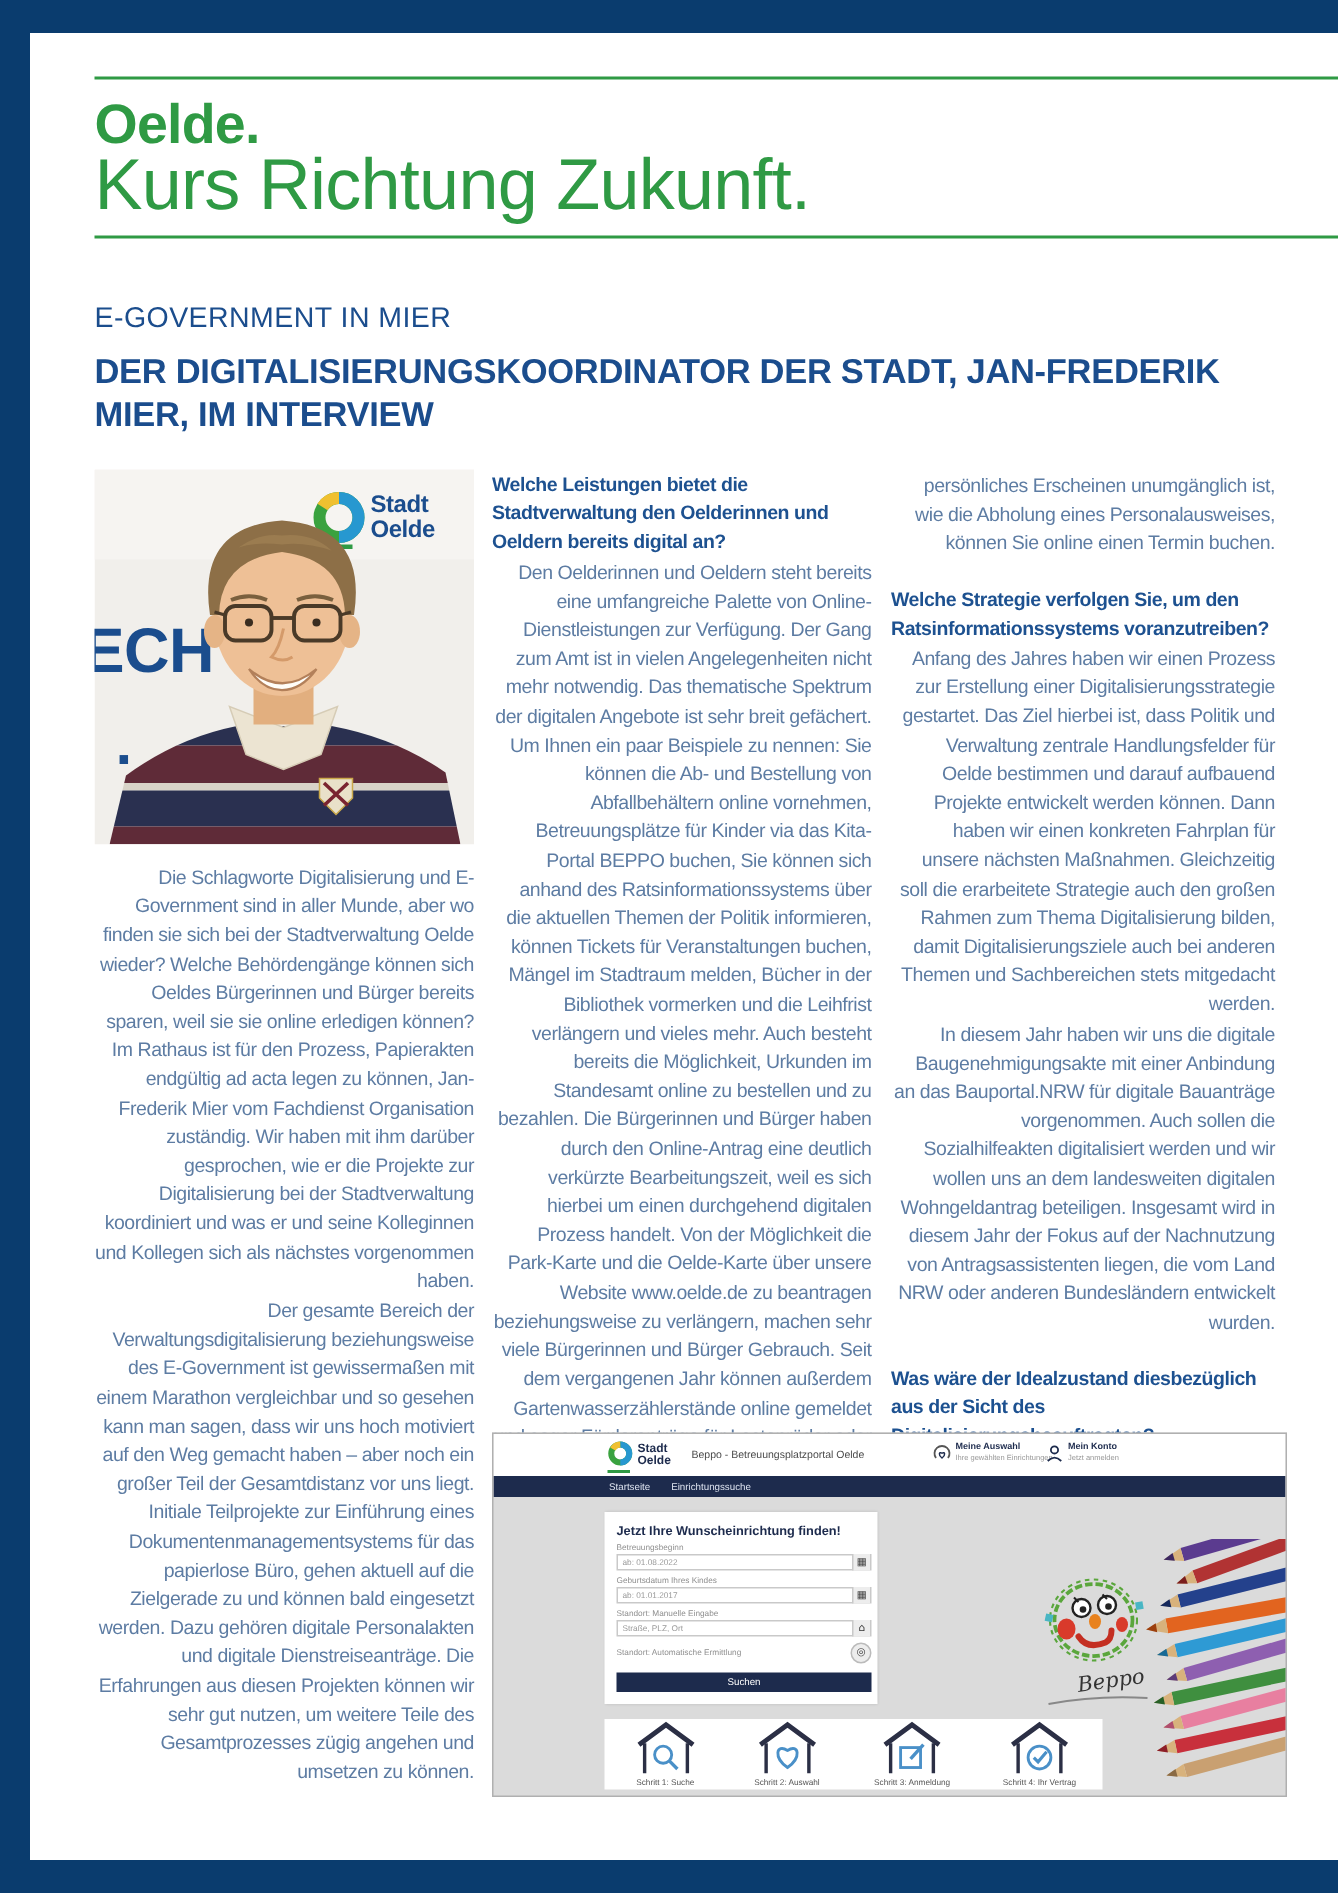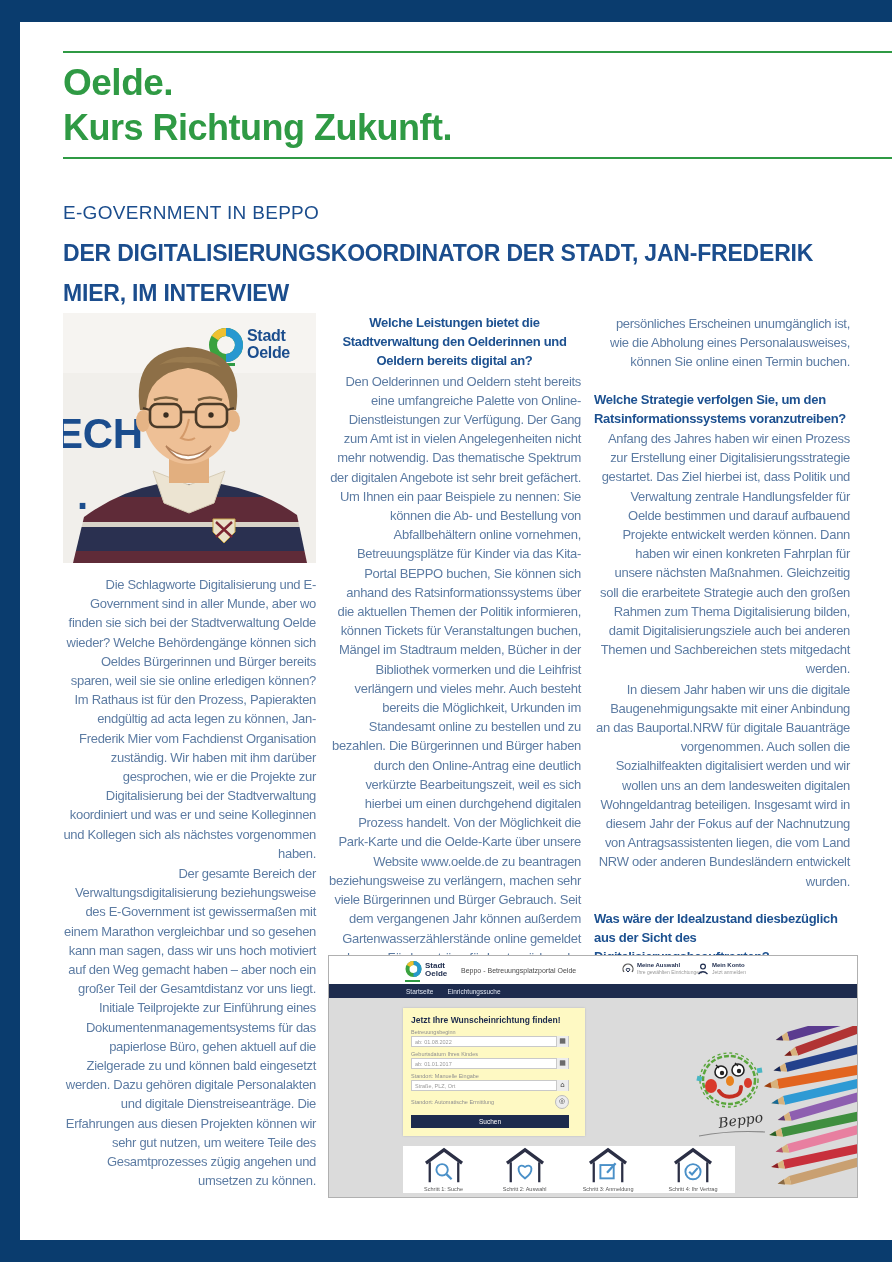--- a/index.html
+++ b/index.html
@@ -14,7 +14,7 @@
   .rule-top{top:51px;}
   .rule-bot{top:157px;}
   .brand-title{position:absolute;left:63px;top:62px;font-size:37px;font-weight:700;color:#2f9a44;letter-spacing:-0.5px;text-align:center;}
-  .brand-subtitle{position:absolute;left:63px;top:107px;font-size:36px;font-weight:700;color:#2f9a44;letter-spacing:-0.5px;}
+  .brand-subtitle{position:absolute;left:63px;top:96px;font-size:48px;font-weight:400;color:#2f9a44;letter-spacing:-0.5px;}
   .kicker{position:absolute;left:63px;top:202px;font-size:19px;color:#1b4d8d;letter-spacing:0.3px;}
   .headline{position:absolute;left:63px;top:233px;width:775px;font-size:23px;line-height:40px;
             font-weight:700;color:#1b4d8d;letter-spacing:-0.2px;margin:0;}

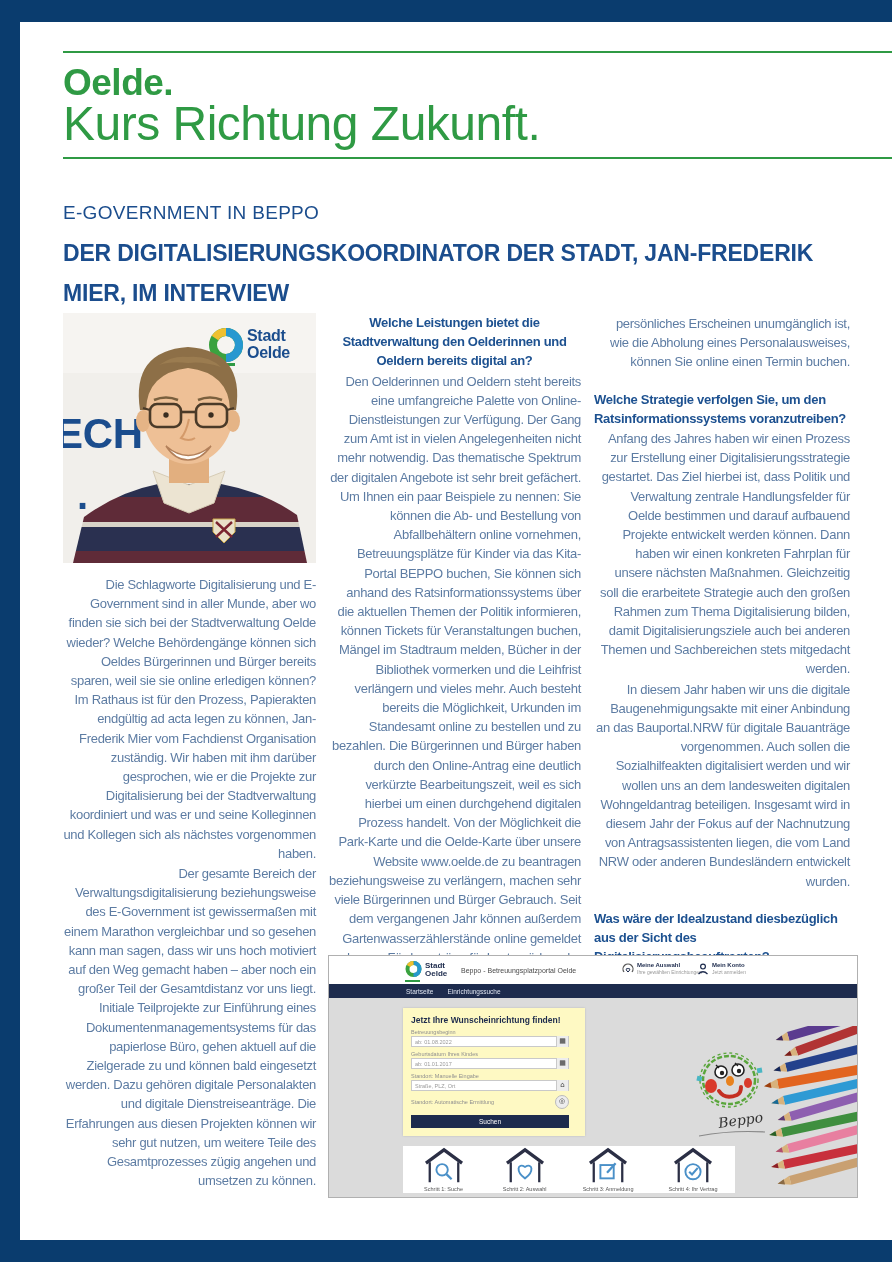--- a/index.html
+++ b/index.html
@@ -77,7 +77,7 @@
   <div class="brand-subtitle">Kurs Richtung Zukunft.</div>
   <div class="rule rule-bot"></div>
 
-  <div class="kicker">E-GOVERNMENT IN BEPPO</div>
+  <div class="kicker">E-GOVERNMENT IN MIER</div>
   <h2 class="headline">DER DIGITALISIERUNGSKOORDINATOR DER STADT, JAN-FREDERIK MIER, IM INTERVIEW</h2>
 
   <div class="col col1">

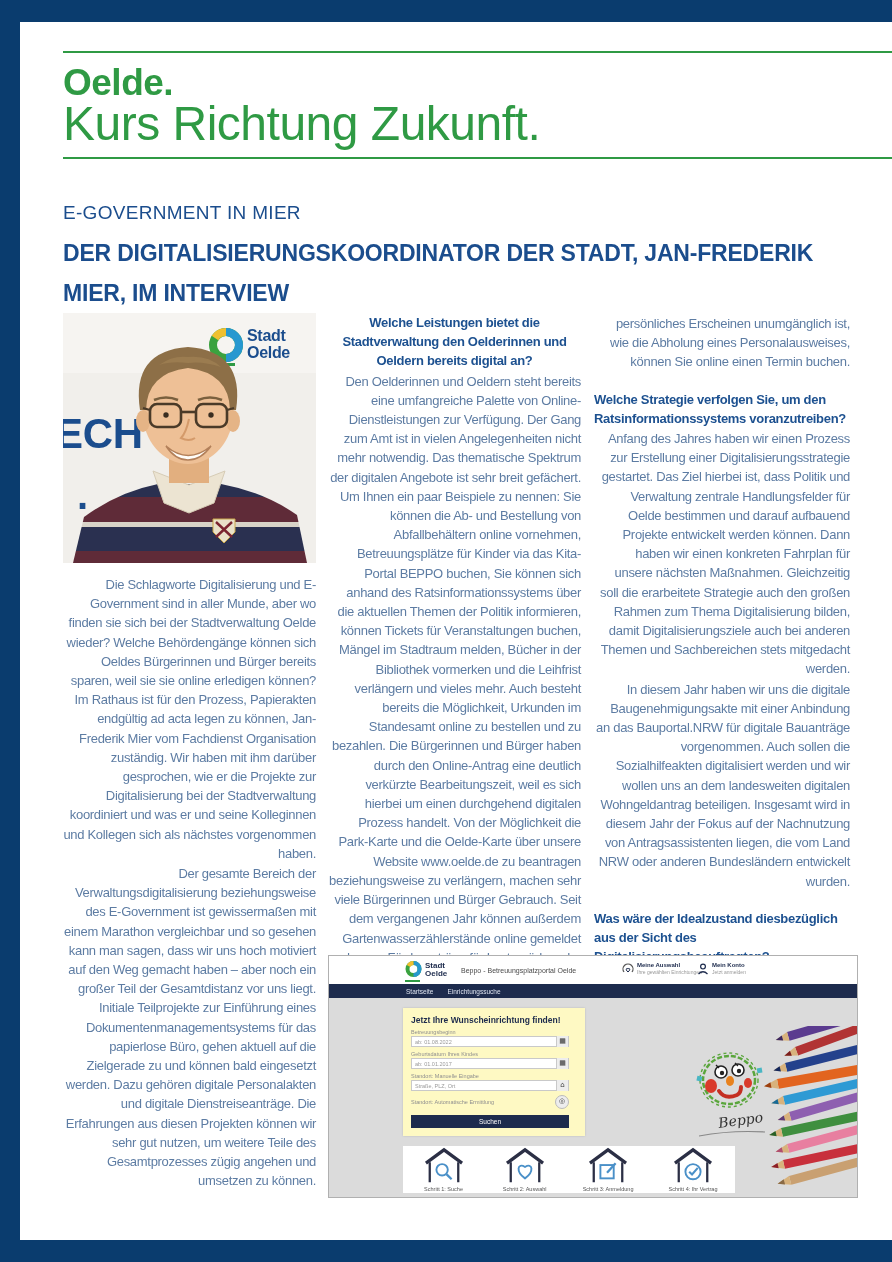--- a/index.html
+++ b/index.html
@@ -16,7 +16,7 @@
   .brand-title{position:absolute;left:63px;top:62px;font-size:37px;font-weight:700;color:#2f9a44;letter-spacing:-0.5px;text-align:center;}
   .brand-subtitle{position:absolute;left:63px;top:96px;font-size:48px;font-weight:400;color:#2f9a44;letter-spacing:-0.5px;}
   .kicker{position:absolute;left:63px;top:202px;font-size:19px;color:#1b4d8d;letter-spacing:0.3px;}
-  .headline{position:absolute;left:63px;top:233px;width:775px;font-size:23px;line-height:40px;
+  .headline{position:absolute;left:63px;top:233px;width:775px;font-size:23px;line-height:29px;
             font-weight:700;color:#1b4d8d;letter-spacing:-0.2px;margin:0;}
   
   .col{position:absolute;top:313px;z-index:1;font-size:13px;line-height:19.2px;letter-spacing:-0.3px;color:#5d7ca3;}

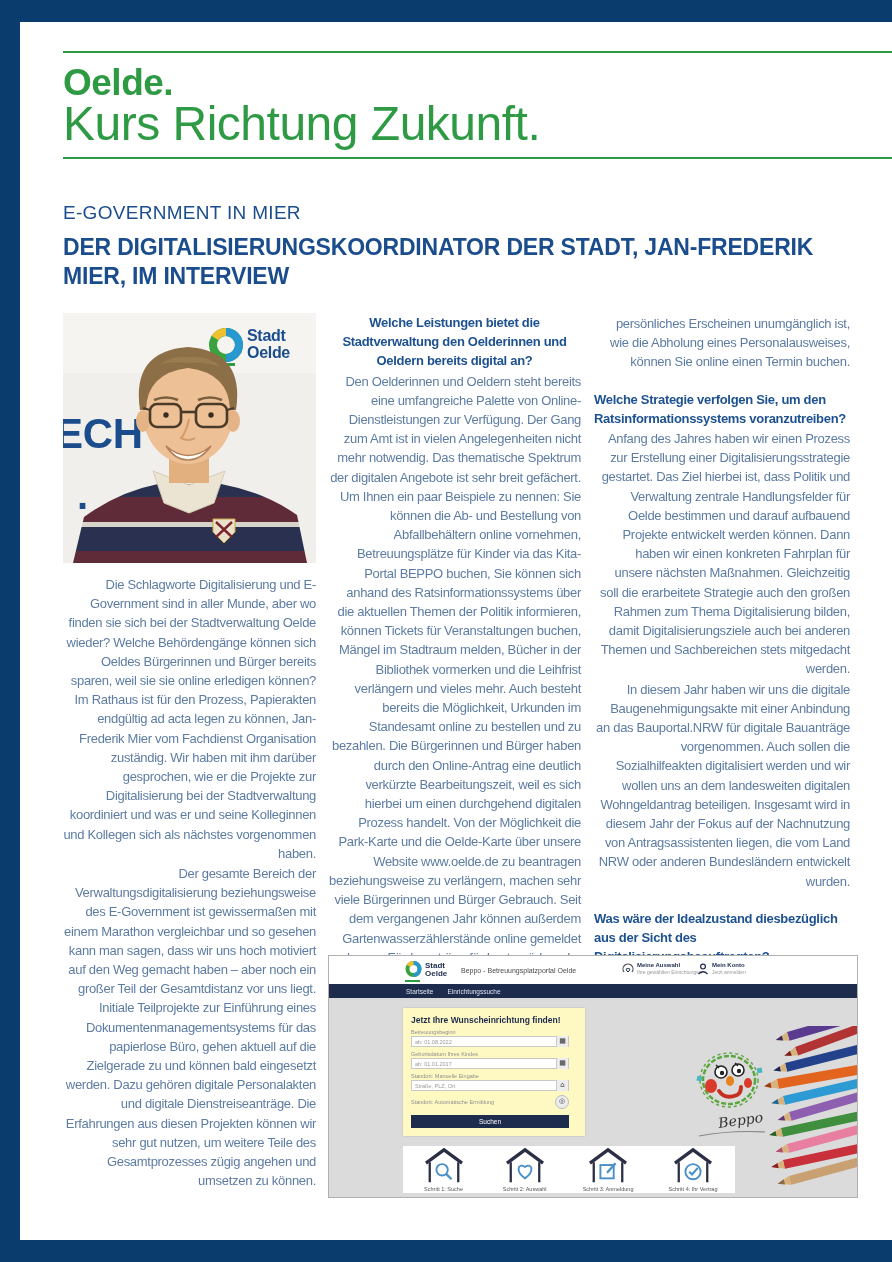--- a/index.html
+++ b/index.html
@@ -25,7 +25,7 @@
   .col2{left:328px;width:253px;}
   .col3{left:594px;width:256px;}
   .q{font-weight:700;color:#1d5190;margin-top:18px !important;}
-  .q-first{margin-top:0 !important;text-align:center;}
+  .q-first{margin-top:0 !important;}
   .a{margin-top:1px !important;text-align:right;}
   .photo{display:block;margin-bottom:12px;}
   

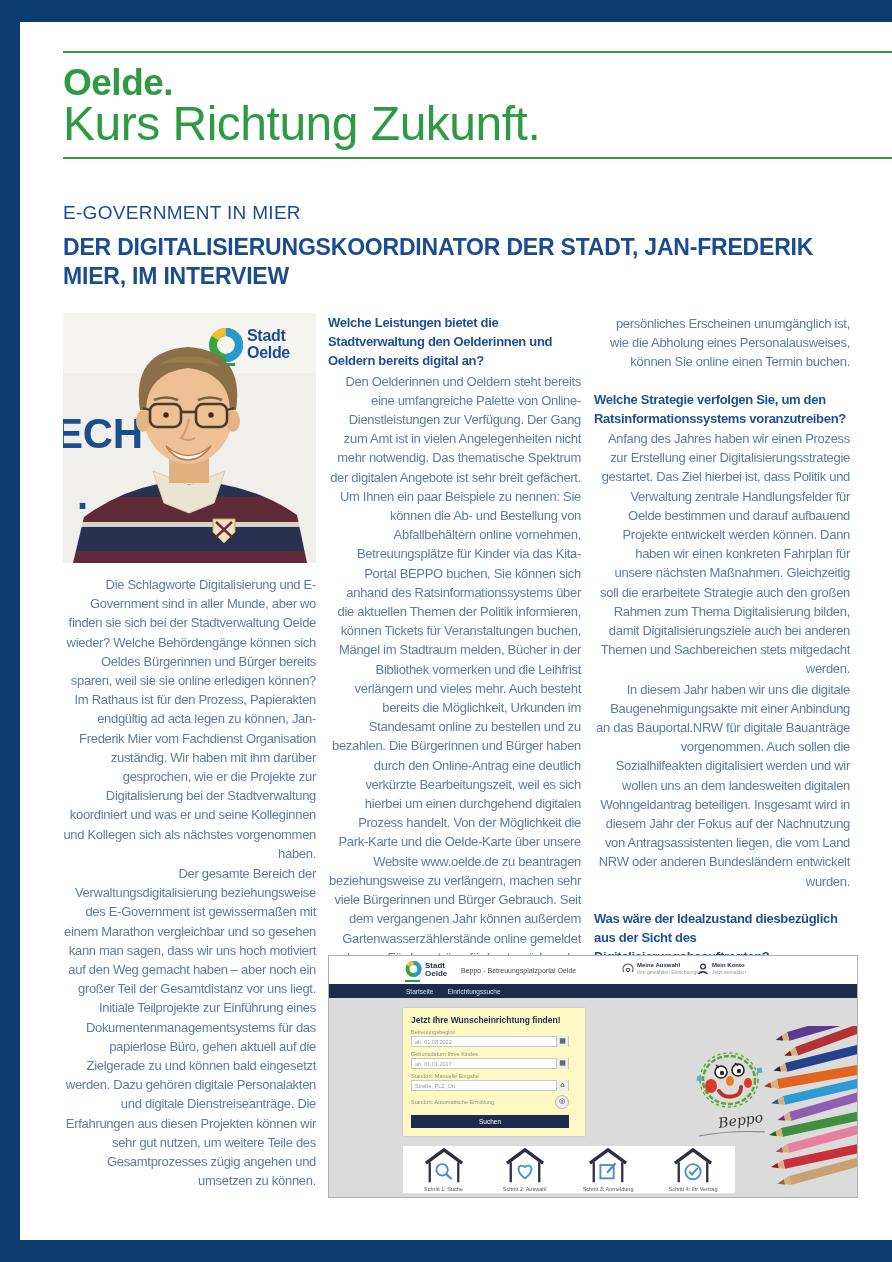--- a/index.html
+++ b/index.html
@@ -46,8 +46,8 @@
          display:flex;align-items:center;padding-left:77px;box-sizing:border-box;}
   .p-nav span{font-size:6.5px;color:#dde3ef;margin-right:14px;cursor:pointer;}
   .p-main{position:absolute;left:0;top:42px;width:100%;height:148px;}
-  .p-card{position:absolute;left:74px;top:10px;width:182px;background:#fef9c3;box-sizing:border-box;
-          padding:7px 16px 8px 8px;box-shadow:0 0 2px rgba(0,0,0,0.15);}
+  .p-card{position:absolute;left:74px;top:10px;width:182px;background:#ffffff;box-sizing:border-box;
+          padding:7px 4px 8px 8px;box-shadow:0 0 2px rgba(0,0,0,0.15);}
   .p-card h3{margin:0 0 2px 0;font-size:8.5px;color:#1d2b4d;font-weight:700;}
   .f-label{font-size:5.5px;color:#8f8f8f;margin:4px 0 1px 0;}
   .f-input{display:flex;height:11px;border:1px solid #c9c9c9;background:#fff;align-items:center;

